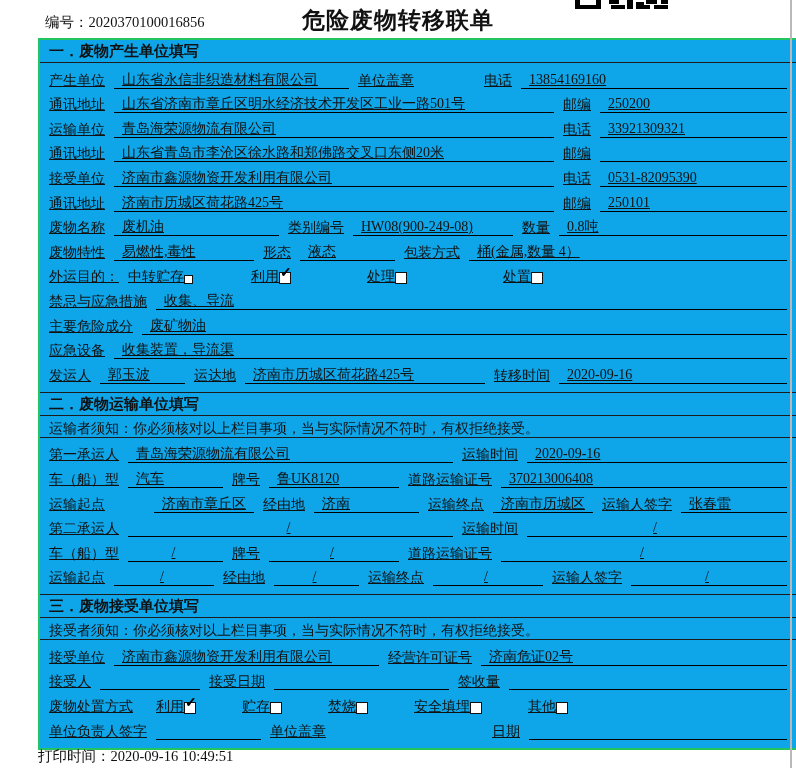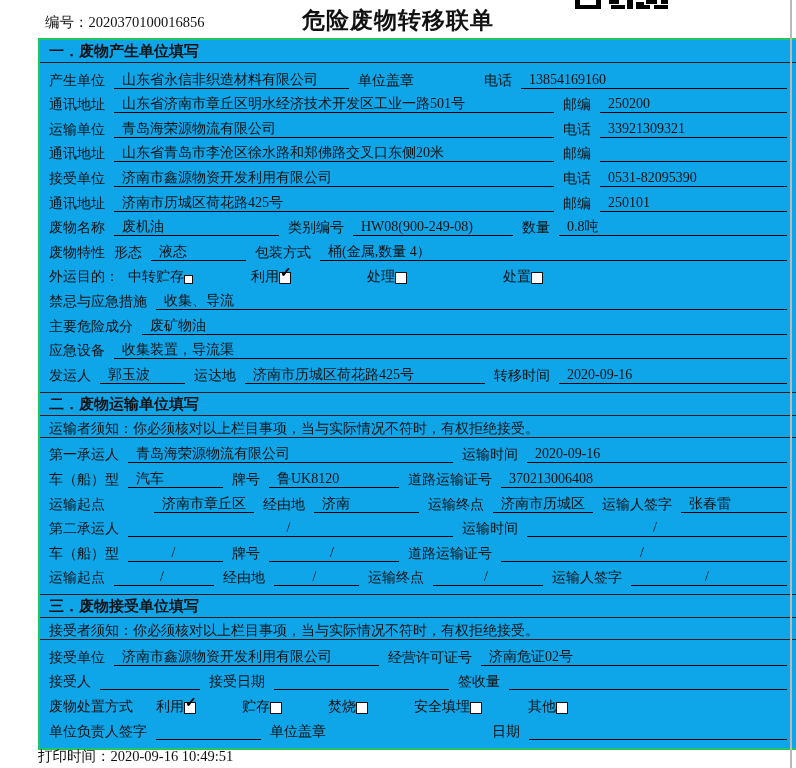--- a/index.html
+++ b/index.html
@@ -15,7 +15,7 @@
          border-bottom:1.6px solid #1c1c1c;line-height:17px;}
   section:not(:first-child) .sec-h{border-top:1.6px solid #1c1c1c;}
   .notice{font-size:14px;padding:5px 9px 0 9px;border-bottom:1.6px solid #1c1c1c;line-height:16px;}
-  .rows{padding:4px 0 5px 0;}
+  .rows{padding:4px 0 5px 0;text-decoration:underline;}
   .frow{display:flex;align-items:flex-end;height:24.6px;padding:0 9px 3px 9px;
         box-sizing:border-box;column-gap:9px;}
   .lab{font-size:14px;line-height:17px;white-space:nowrap;flex-shrink:0;}

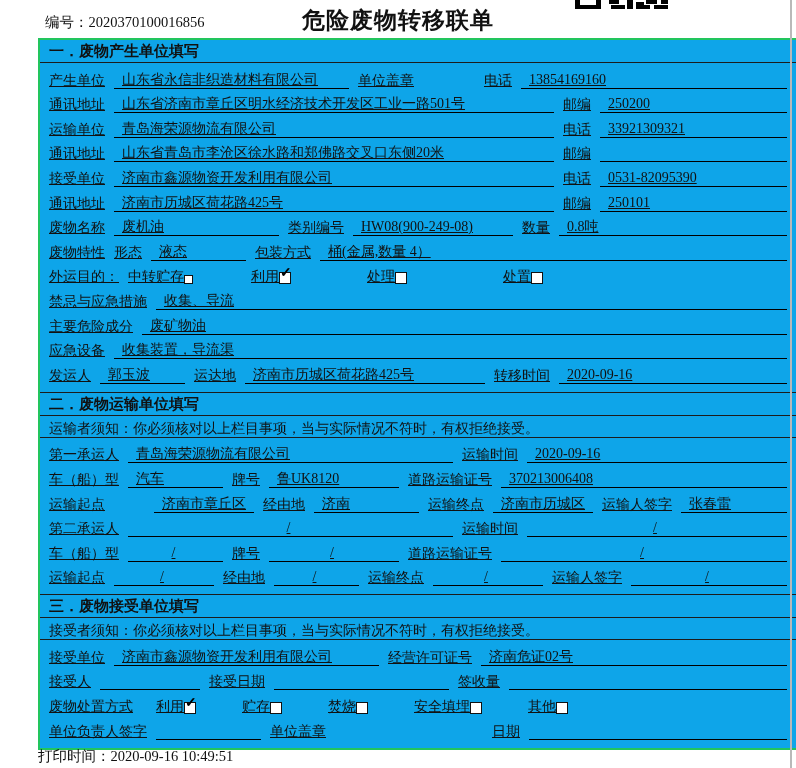--- a/index.html
+++ b/index.html
@@ -110,6 +110,7 @@
           </div>
           <div class="frow">
             <span class="lab">废物特性</span>
+            <span class="fld" style="width: 140px;">易燃性,毒性</span>
             <span class="lab">形态</span>
             <span class="fld" style="width: 95px;">液态</span>
             <span class="lab">包装方式</span>

